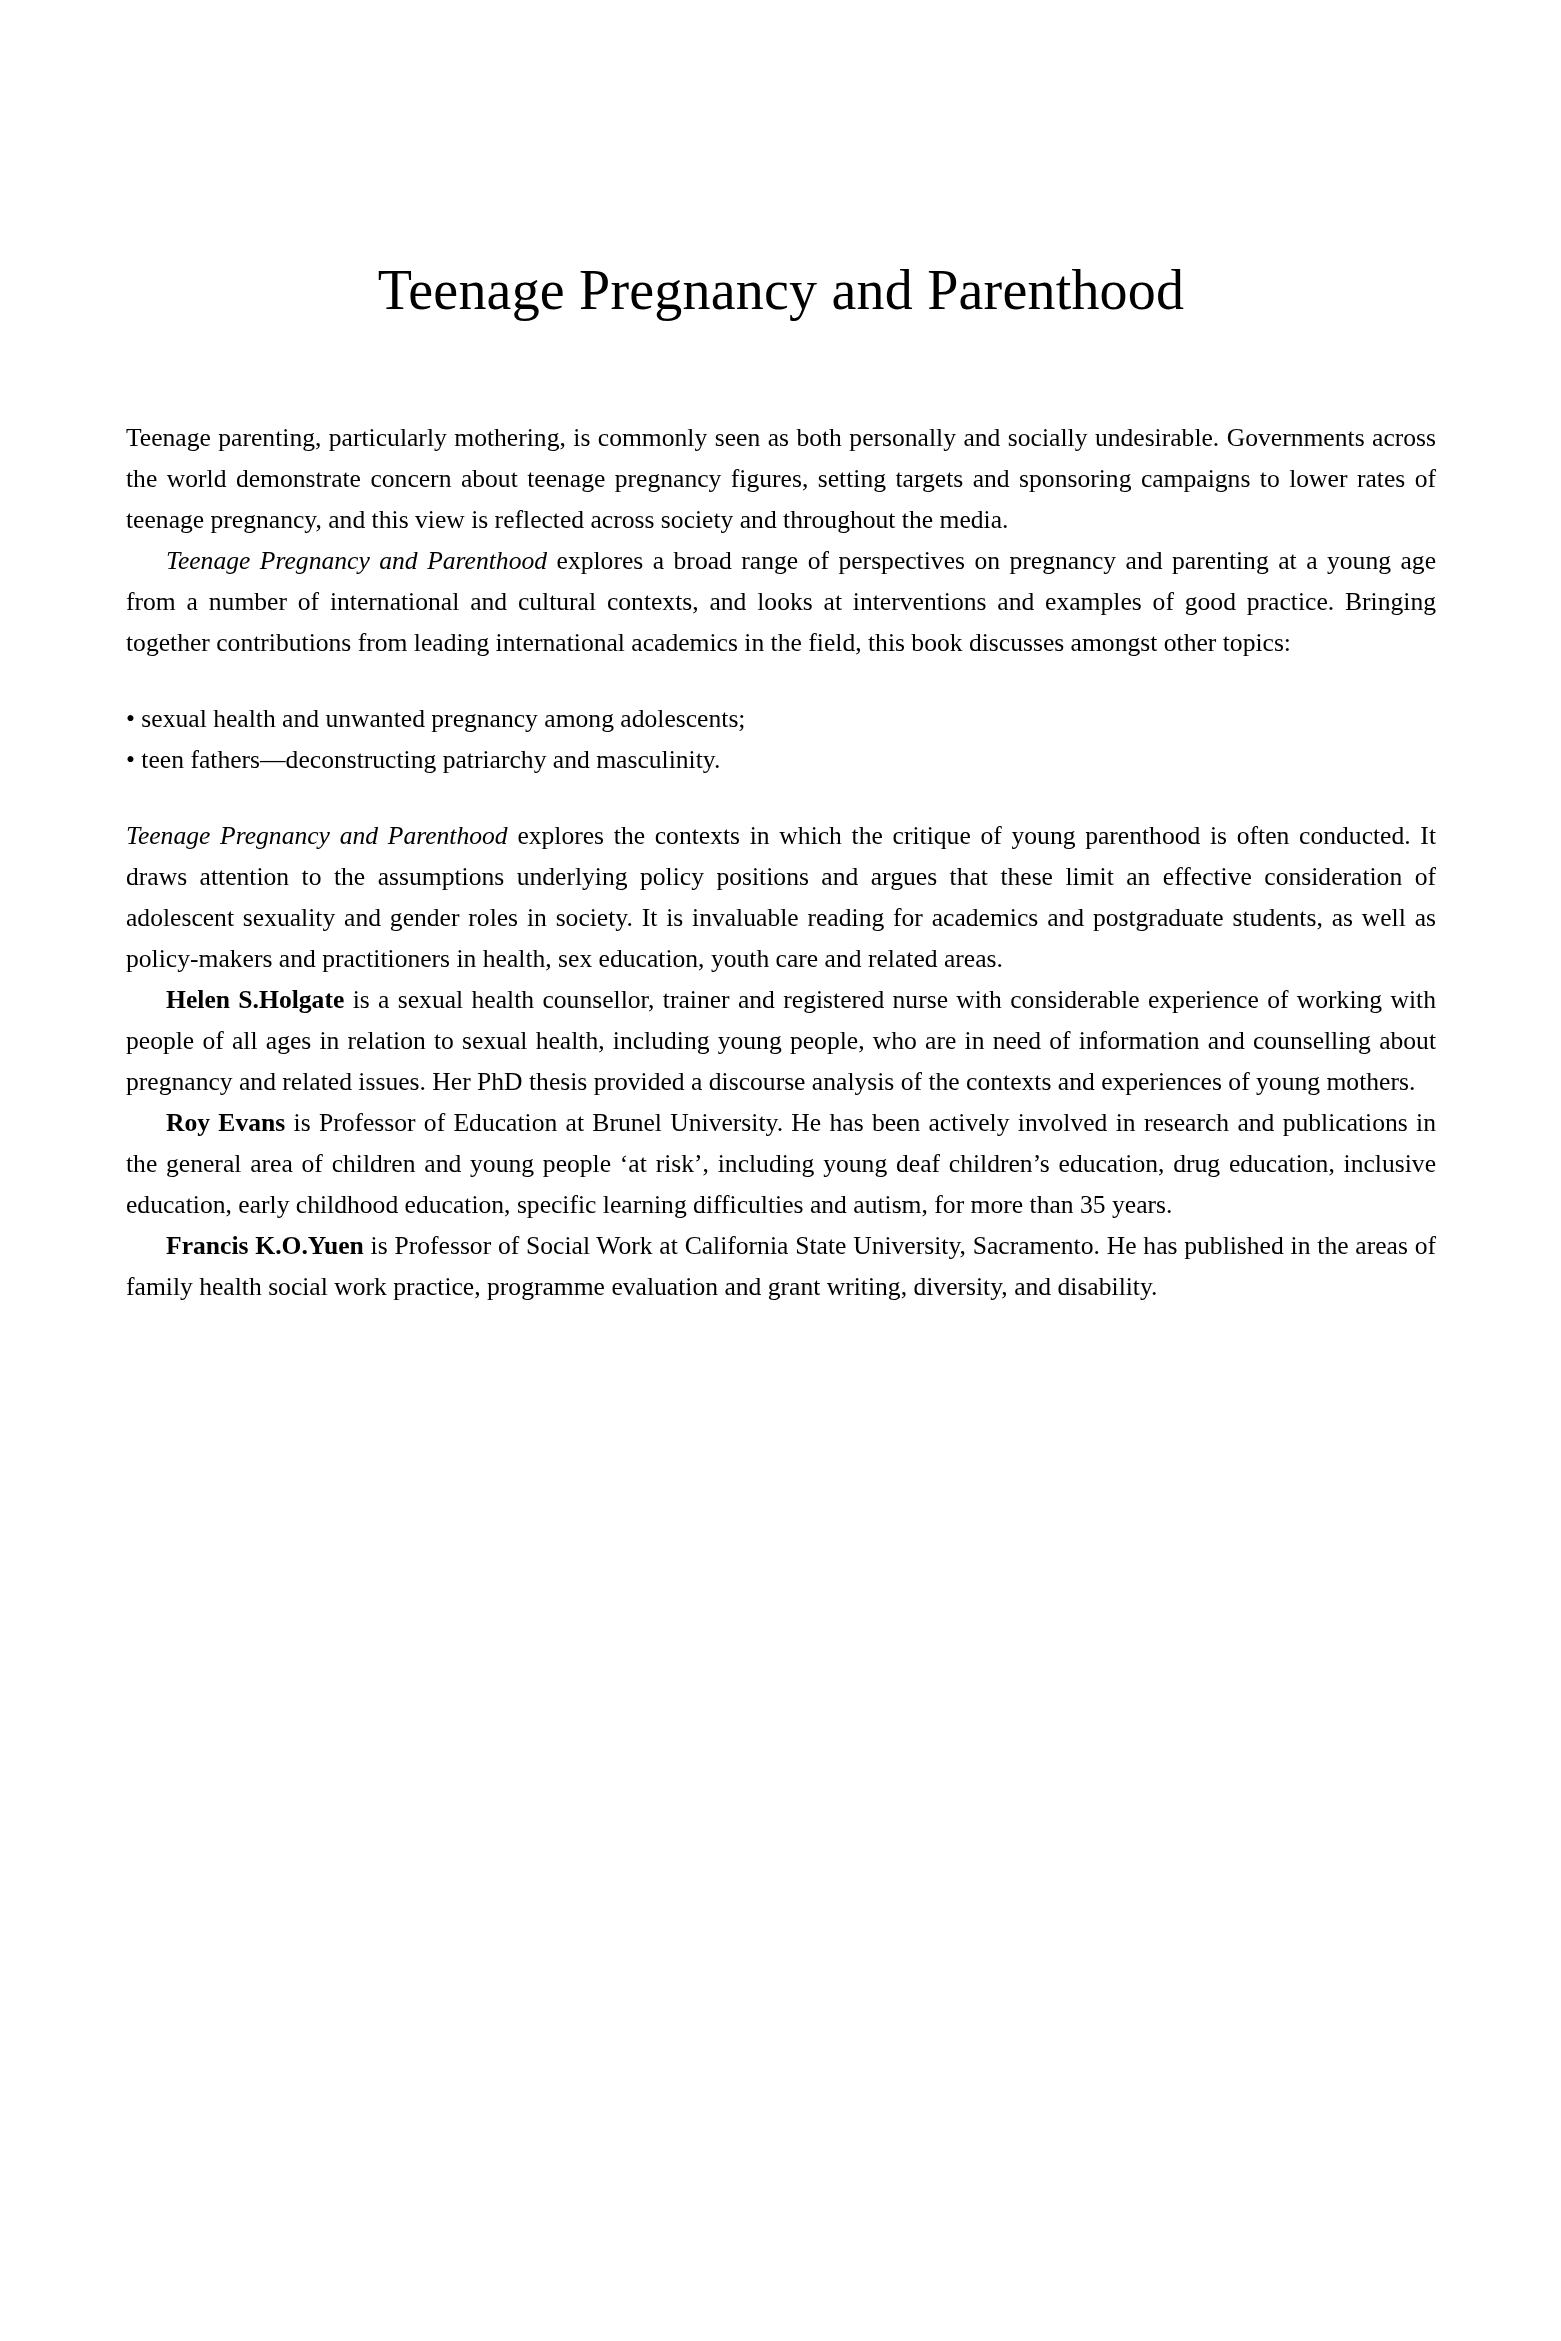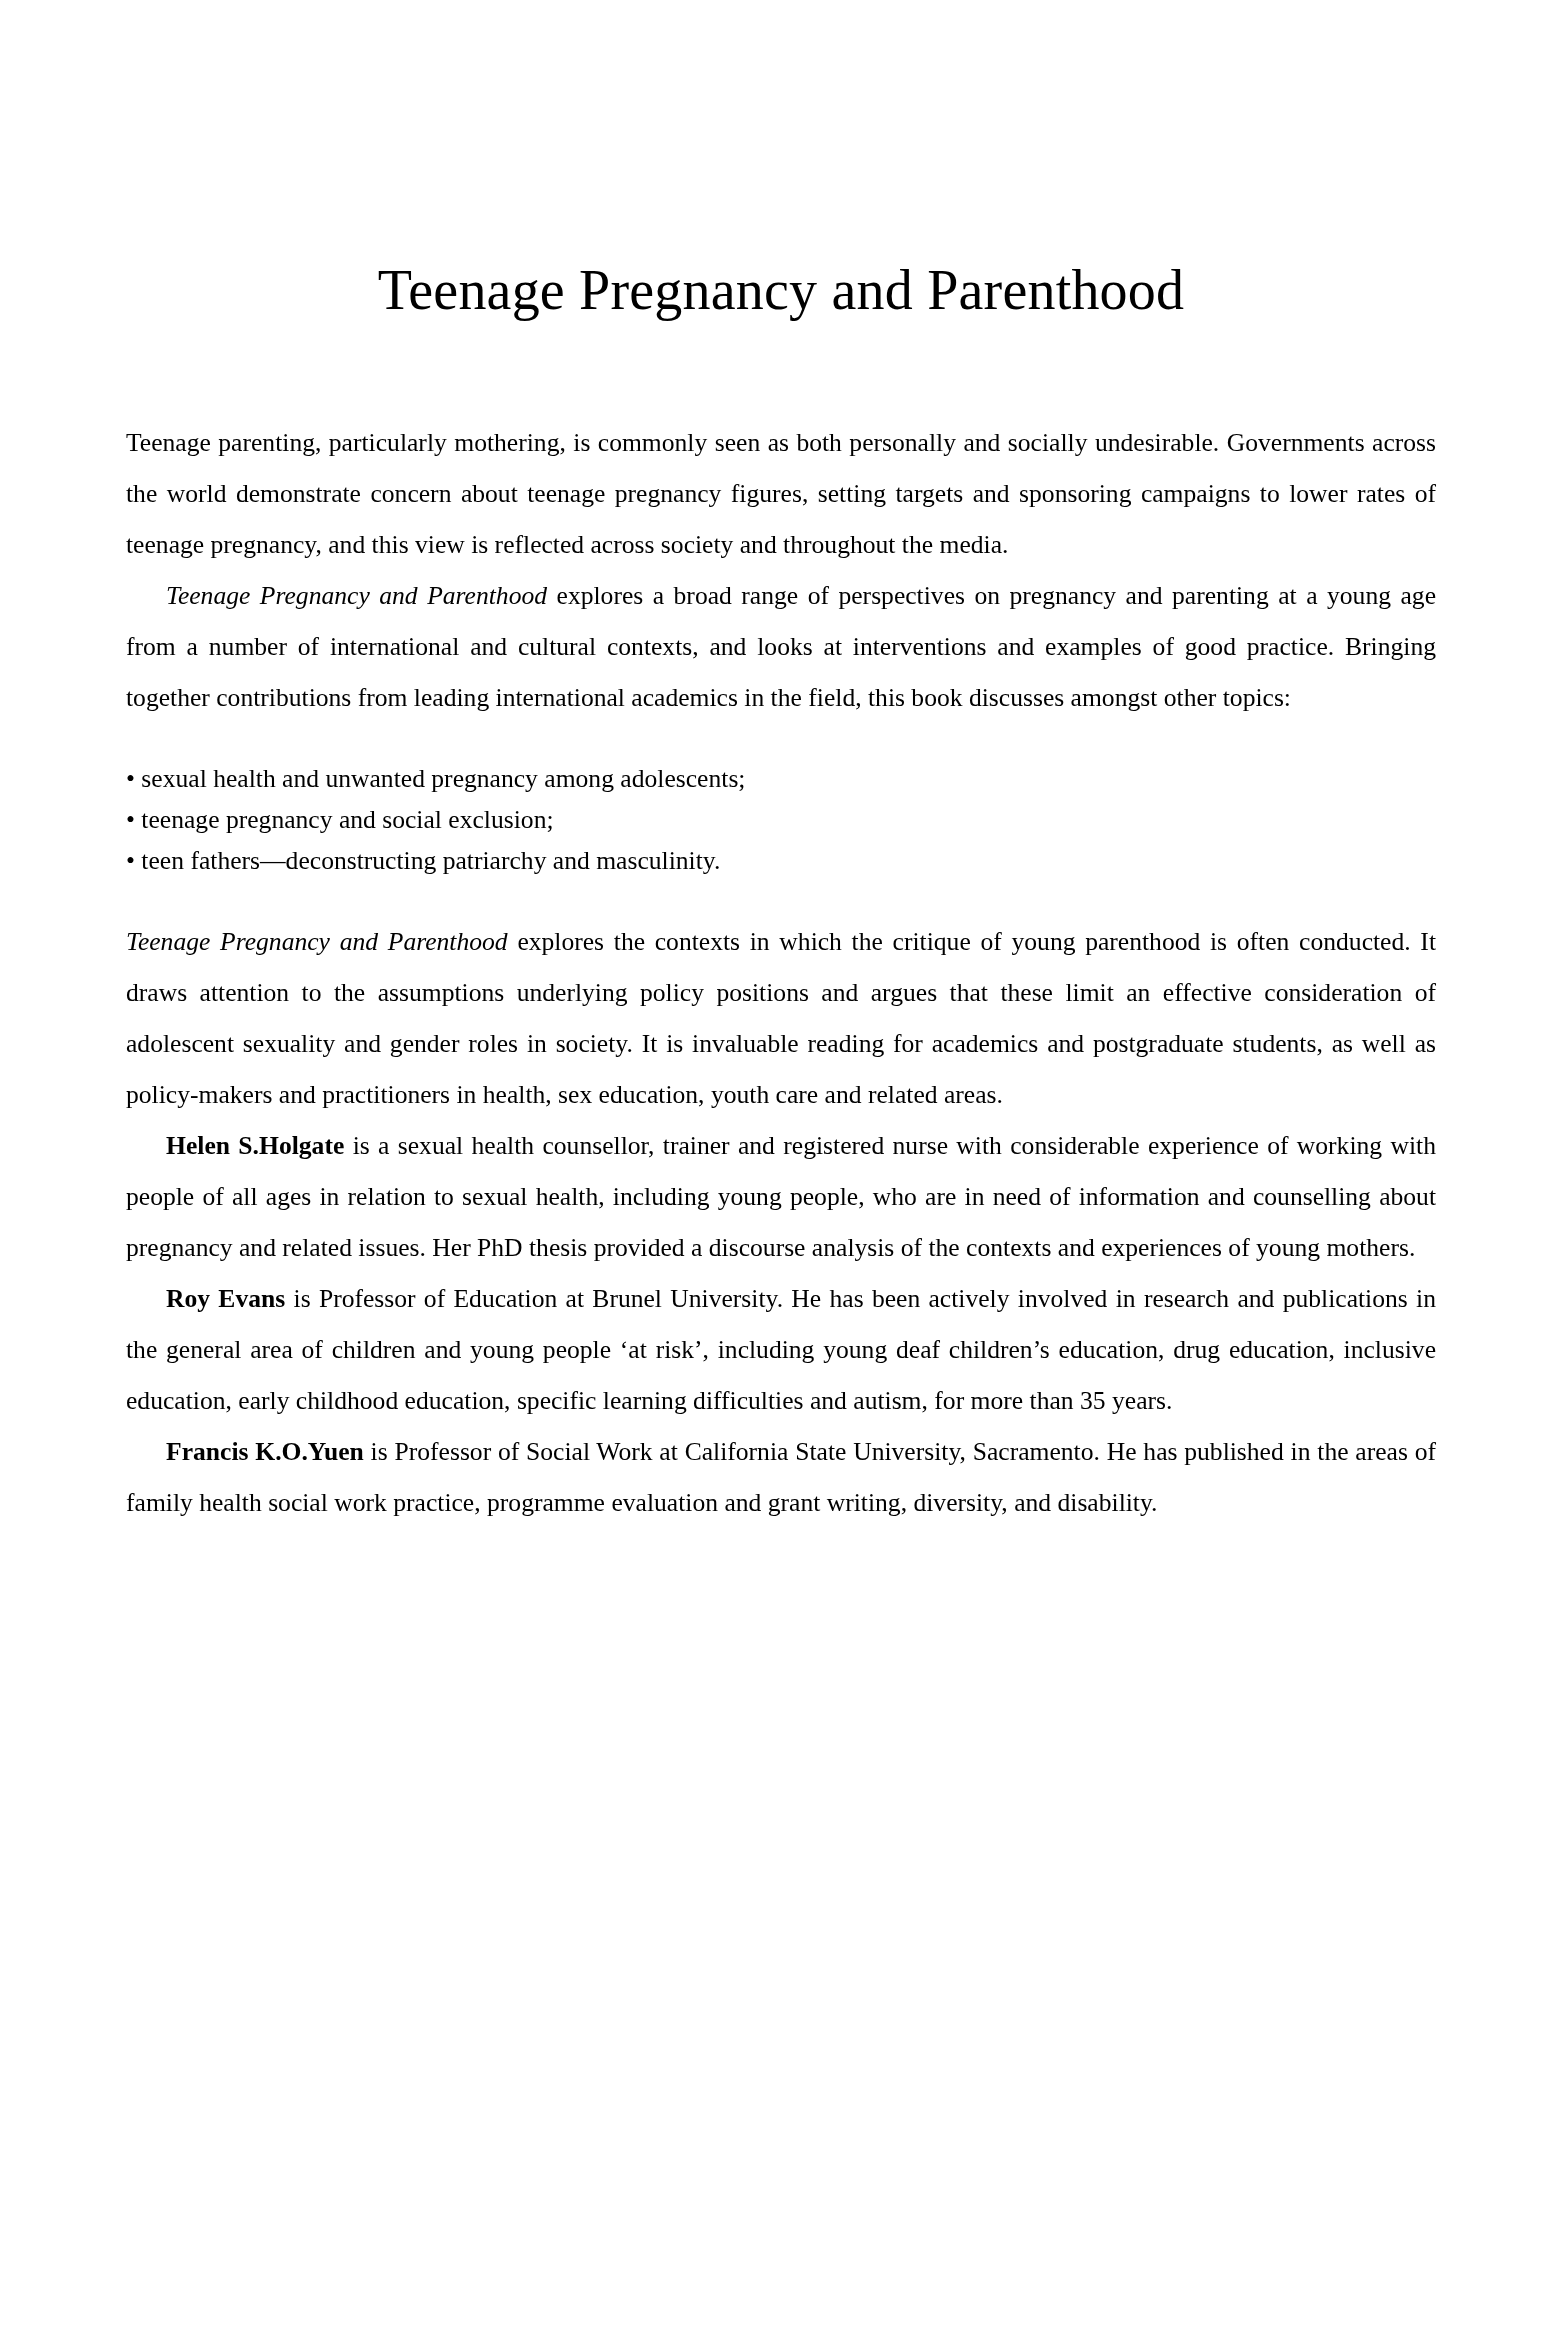--- a/index.html
+++ b/index.html
@@ -38,7 +38,7 @@
   p {
     margin: 0;
     font-size: 25.6px;
-    line-height: 51px;
+    line-height: 41px;
     text-align: justify;
     text-justify: inter-word;
   }

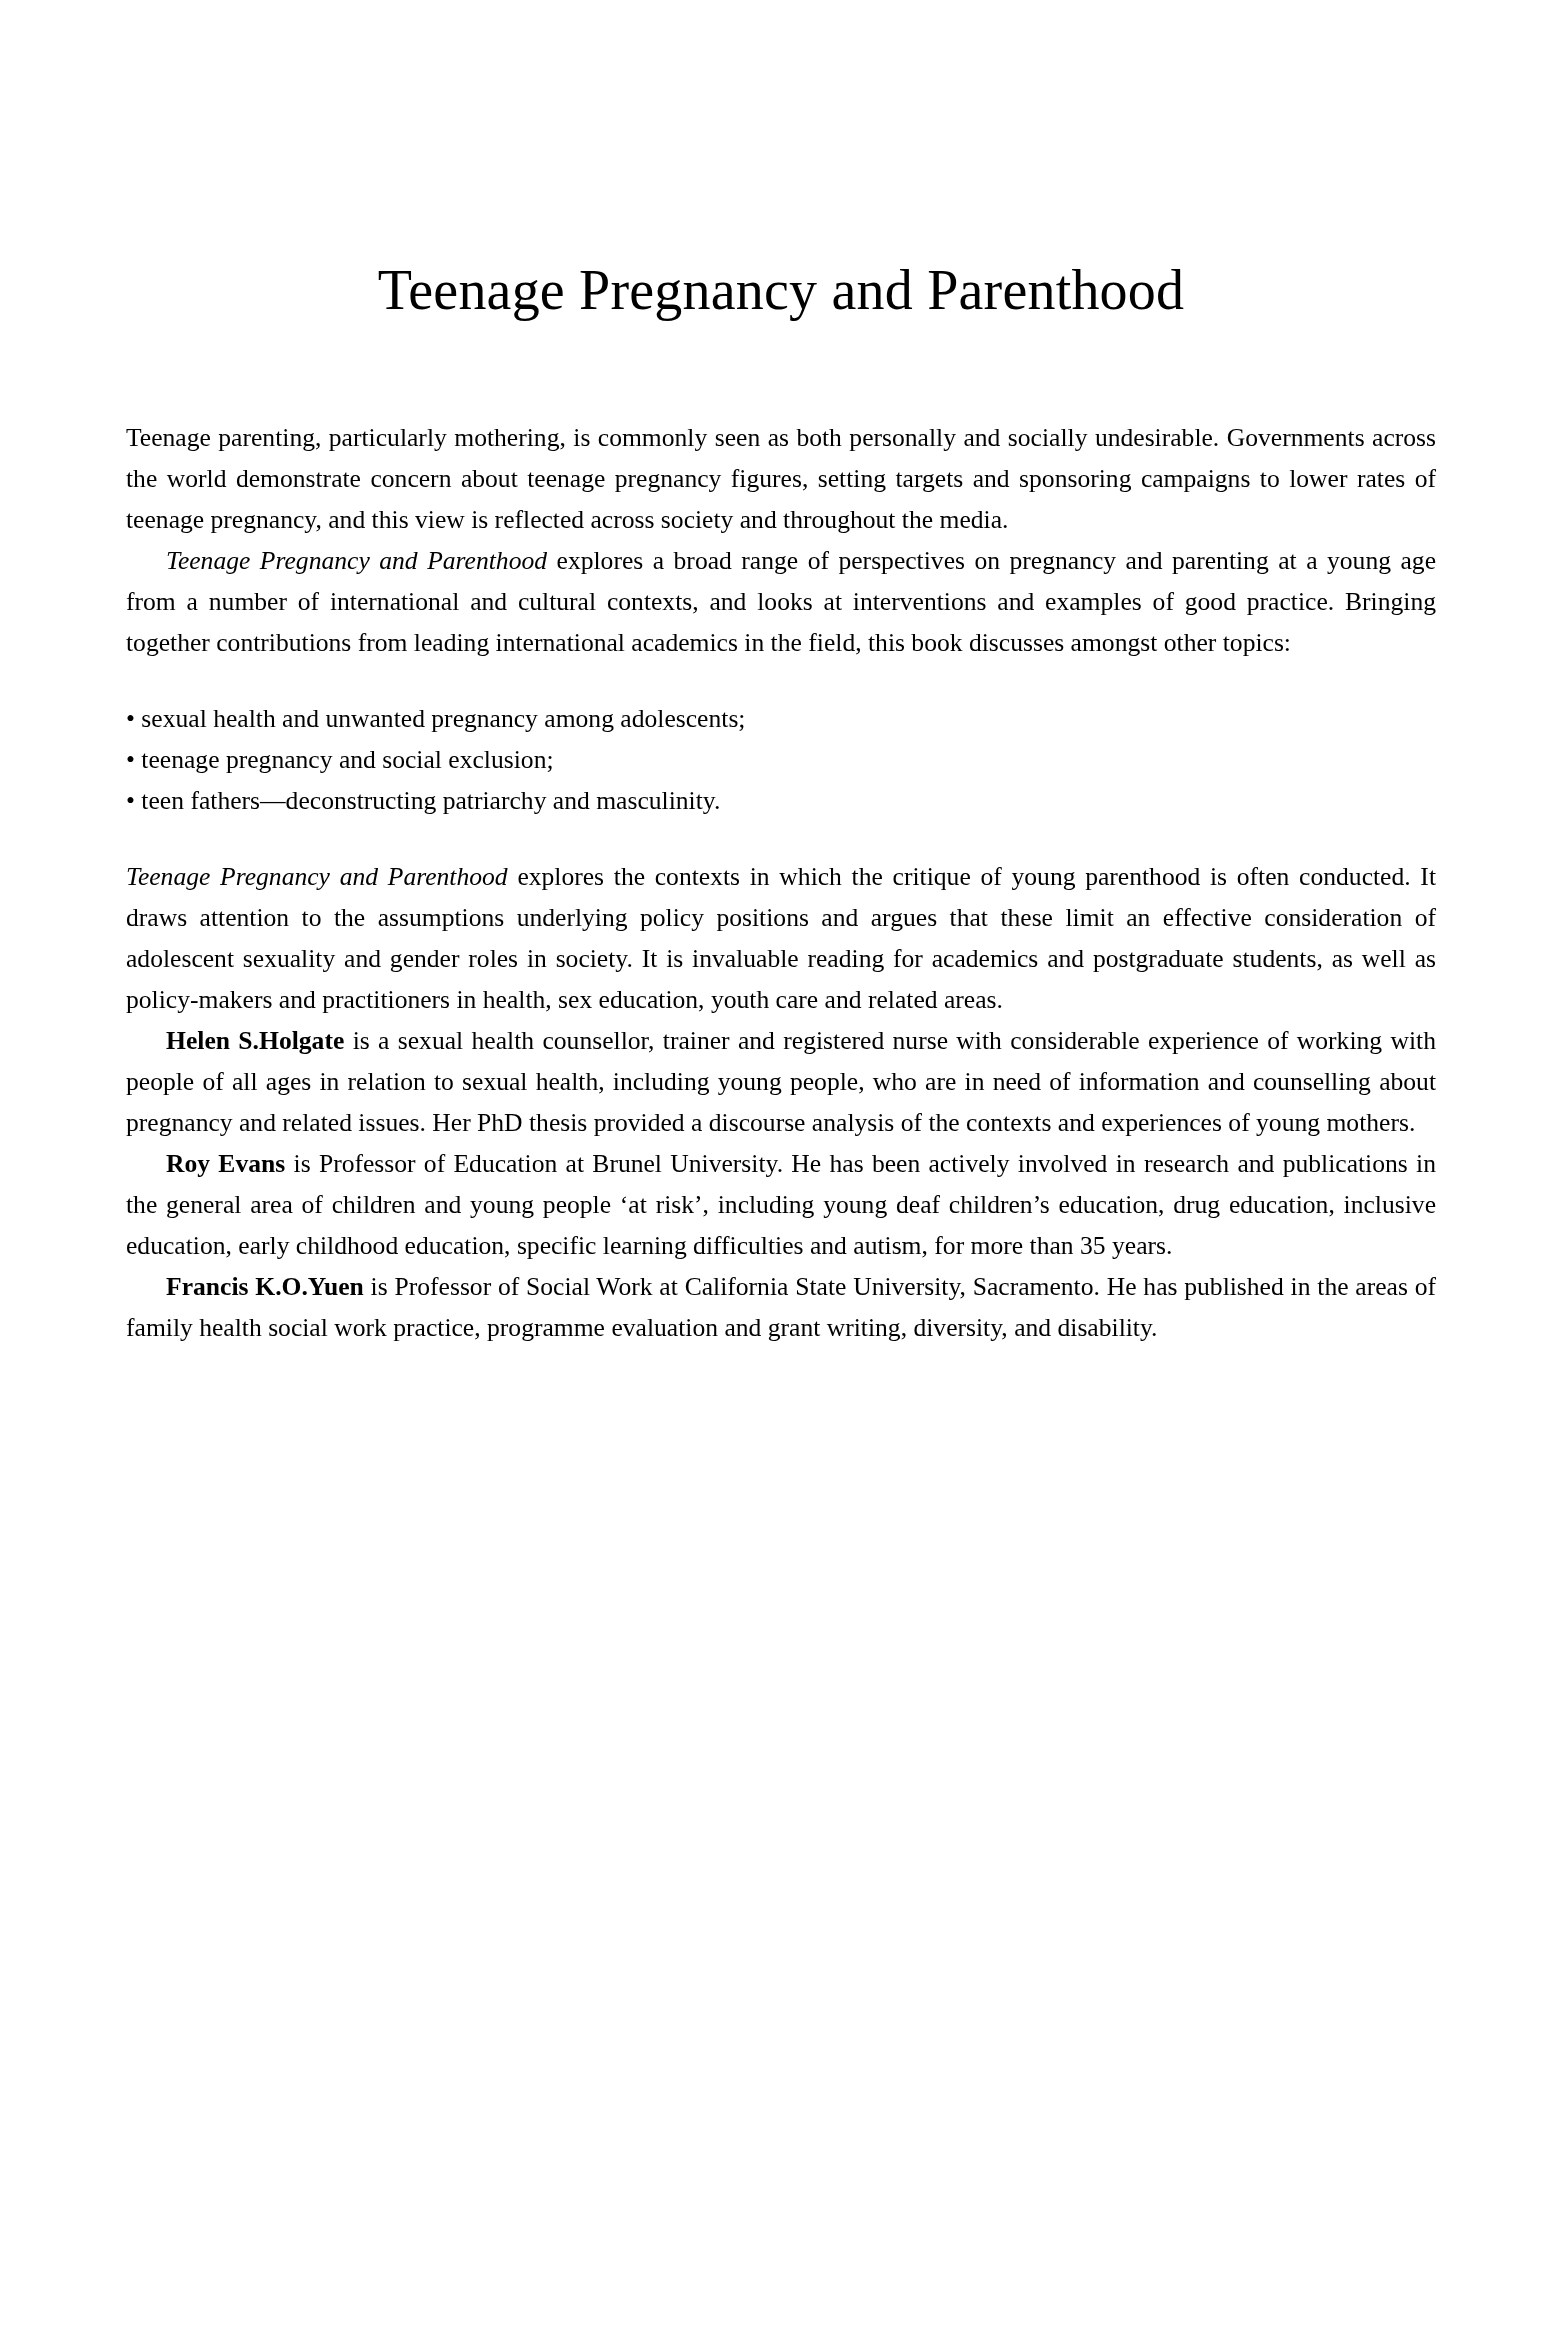--- a/index.html
+++ b/index.html
@@ -77,7 +77,6 @@
 
     <div class="bullets">
       <div class="bullet">• sexual health and unwanted pregnancy among adolescents;</div>
-      <div class="bullet">• teenage pregnancy and social exclusion;</div>
       <div class="bullet">• teen fathers—deconstructing patriarchy and masculinity.</div>
     </div>
 

